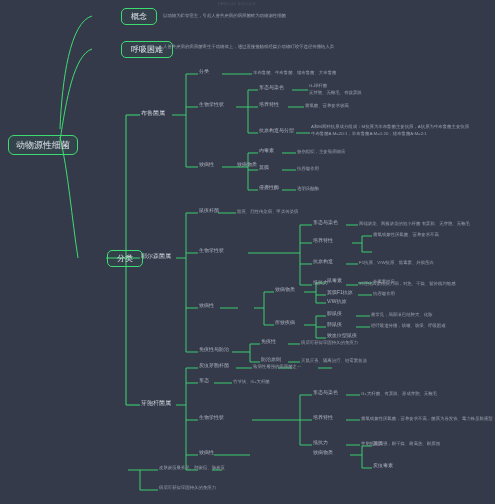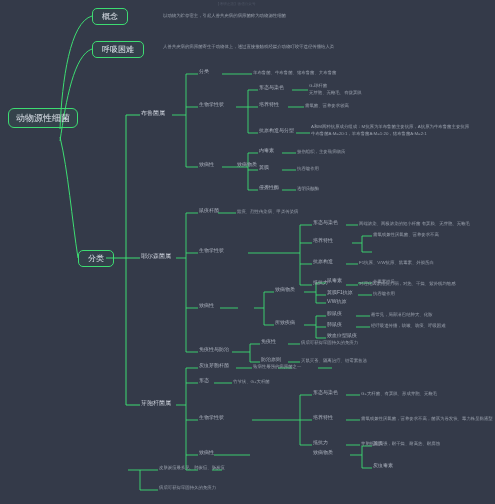--- a/index.html
+++ b/index.html
@@ -35,6 +35,7 @@
     font-size:8px;
     color:#dfe4ec;
     background:rgba(61,220,114,0.04);
+    margin-left:29px;
   }
   
   .n-t{font-size:6px;color:#c7ccd6;}

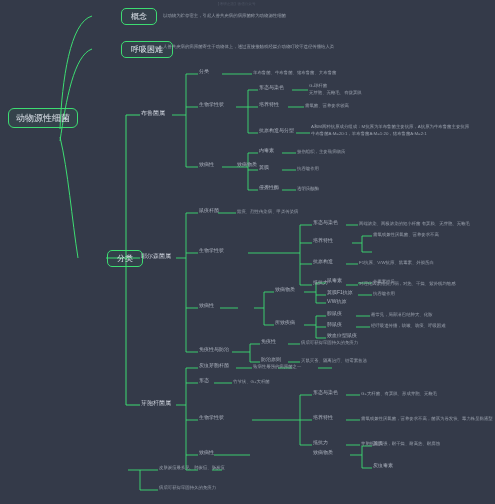--- a/index.html
+++ b/index.html
@@ -193,7 +193,7 @@
 
   <div class="node n-faint" style="left:216px;top:2px;">【考研之路】微信公众号</div>
 
-  <div class="node n-root" style="left:8px;top:108px;text-align:right;">动物源性细菌</div>
+  <div class="node n-root" style="left:8px;top:135px;text-align:right;">动物源性细菌</div>
 
   <div class="node n-box" style="left:92px;top:8px;">概念</div>
   <div class="node n-xs" style="left:163px;top:13px;">以动物为贮存宿主，引起人兽共患病的病原菌称为动物源性细菌</div>

